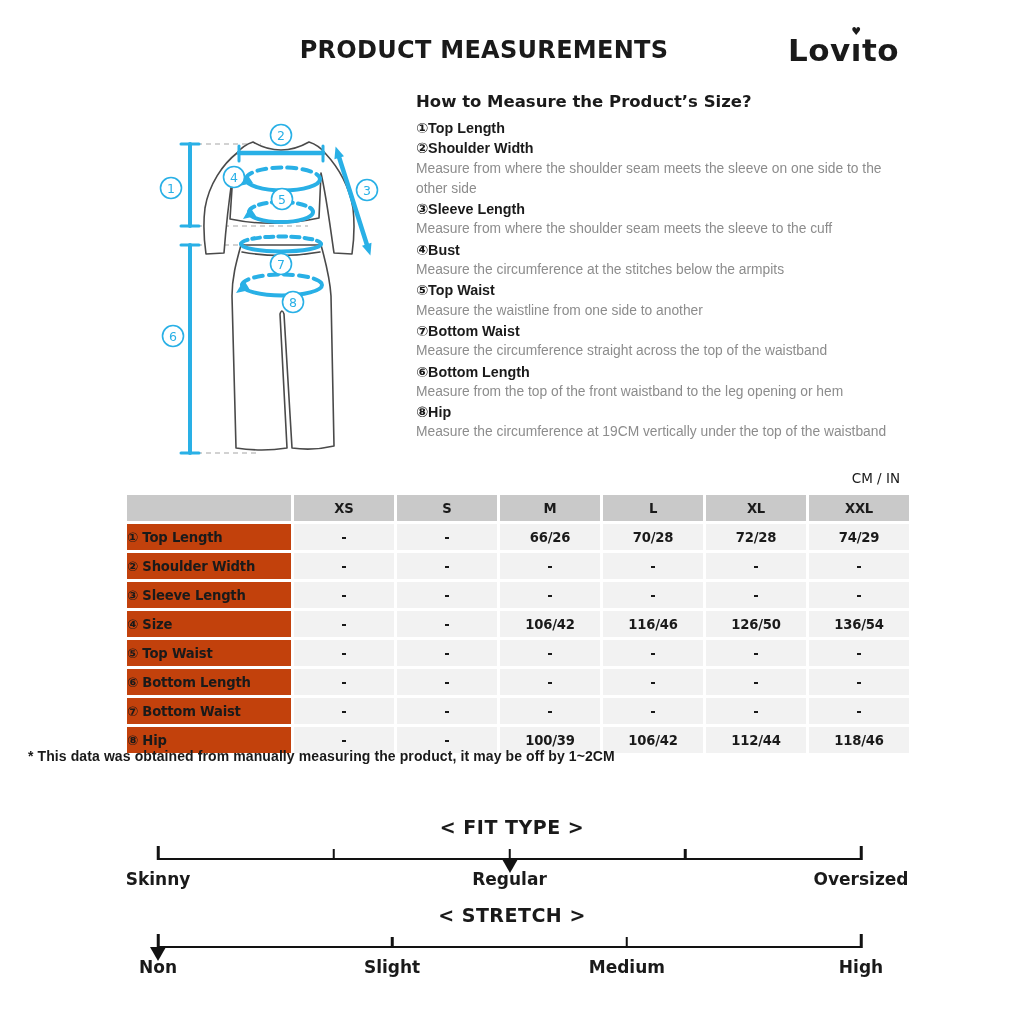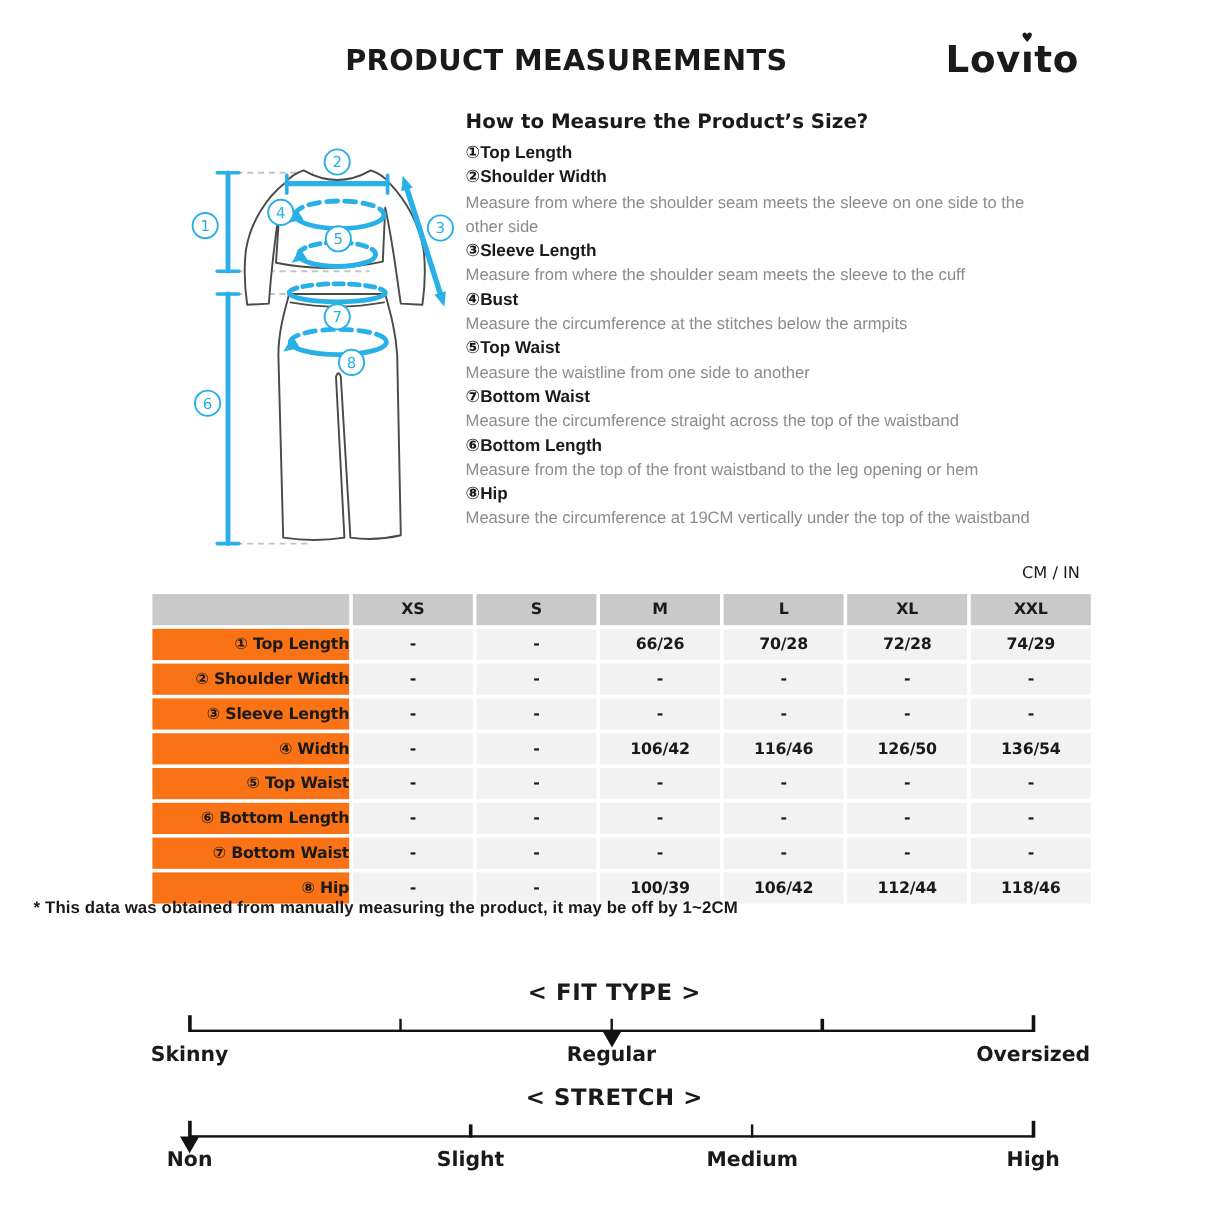--- a/index.html
+++ b/index.html
@@ -10,7 +10,7 @@
   .abs{position:absolute;}
 
   
-  .page-title{top:36px;left:0;width:944px;text-align:center;font-size:24px;font-weight:bold;letter-spacing:.3px;}
+  .page-title{top:36px;left:12px;width:944px;text-align:center;font-size:24px;font-weight:bold;letter-spacing:.3px;}
   .logo{top:32px;left:788px;font-size:31px;font-weight:bold;letter-spacing:.5px;}
   .logo .iwrap{position:relative;display:inline-block;}
   .logo .heart{position:absolute;left:50%;transform:translateX(-50%);top:-7px;font-size:11px;}

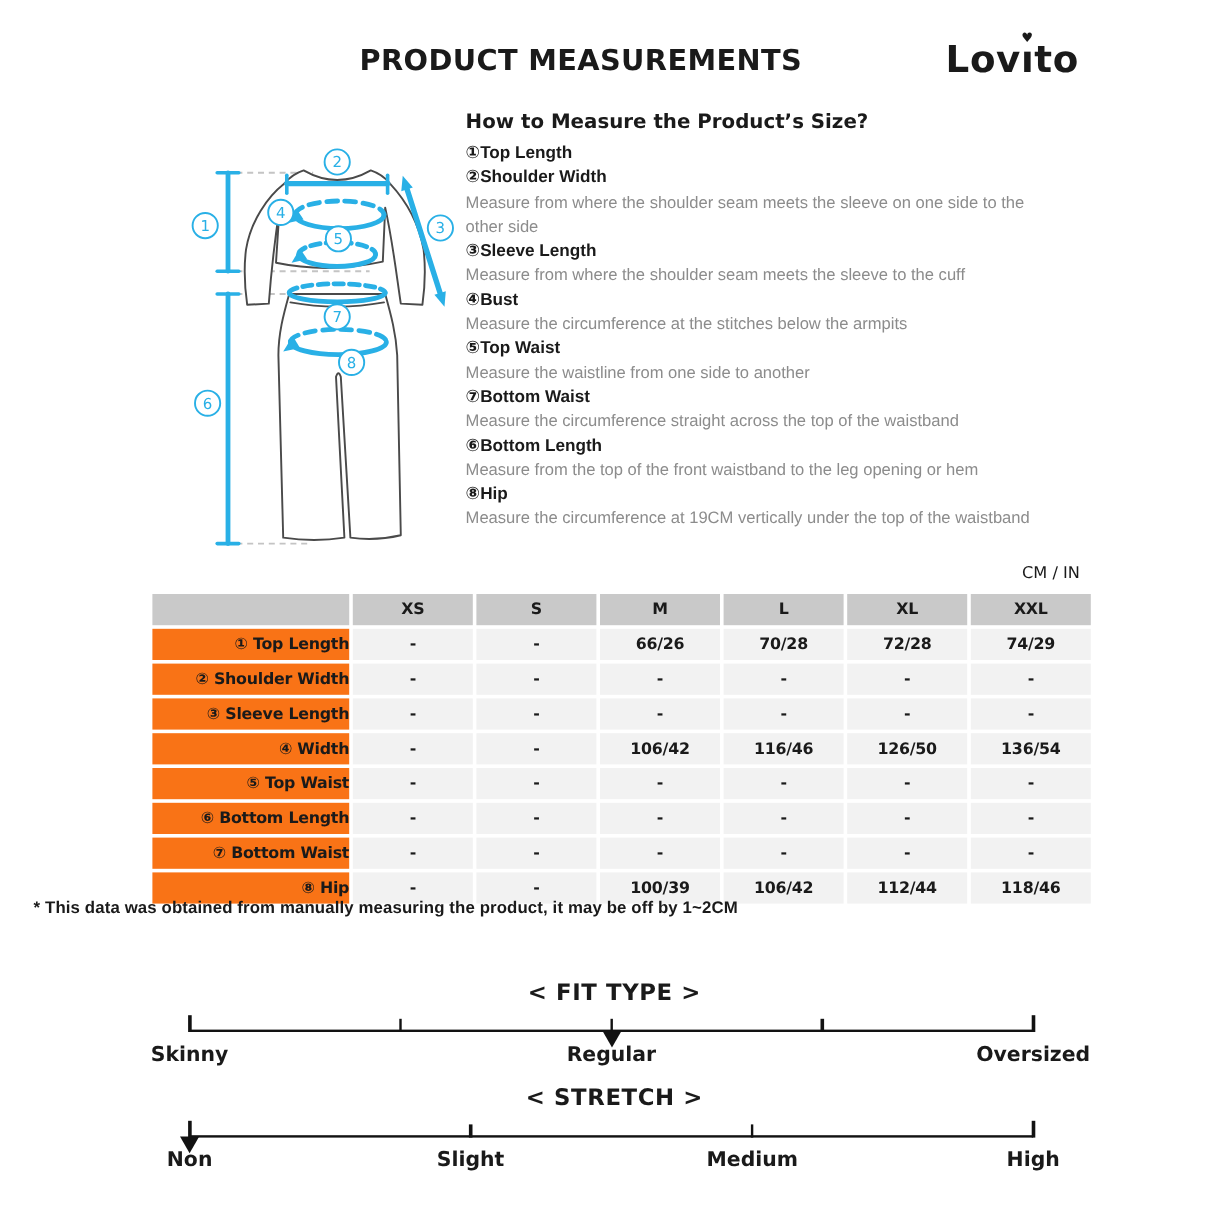--- a/index.html
+++ b/index.html
@@ -16,7 +16,7 @@
   .logo .heart{position:absolute;left:50%;transform:translateX(-50%);top:-7px;font-size:11px;}
 
   
-  .howto{left:388px;top:92px;width:500px;}
+  .howto{left:416px;top:92px;width:500px;}
   .howto-heading{font-size:16.5px;font-weight:bold;margin:0 0 7px 0;}
   .mtitle{font-size:14.3px;font-weight:bold;line-height:20.3px;font-family:"Liberation Sans","DejaVu Sans",sans-serif;}
   .mdesc{font-size:13.8px;color:#8c8c8c;line-height:20.3px;font-family:"Liberation Sans","DejaVu Sans",sans-serif;}

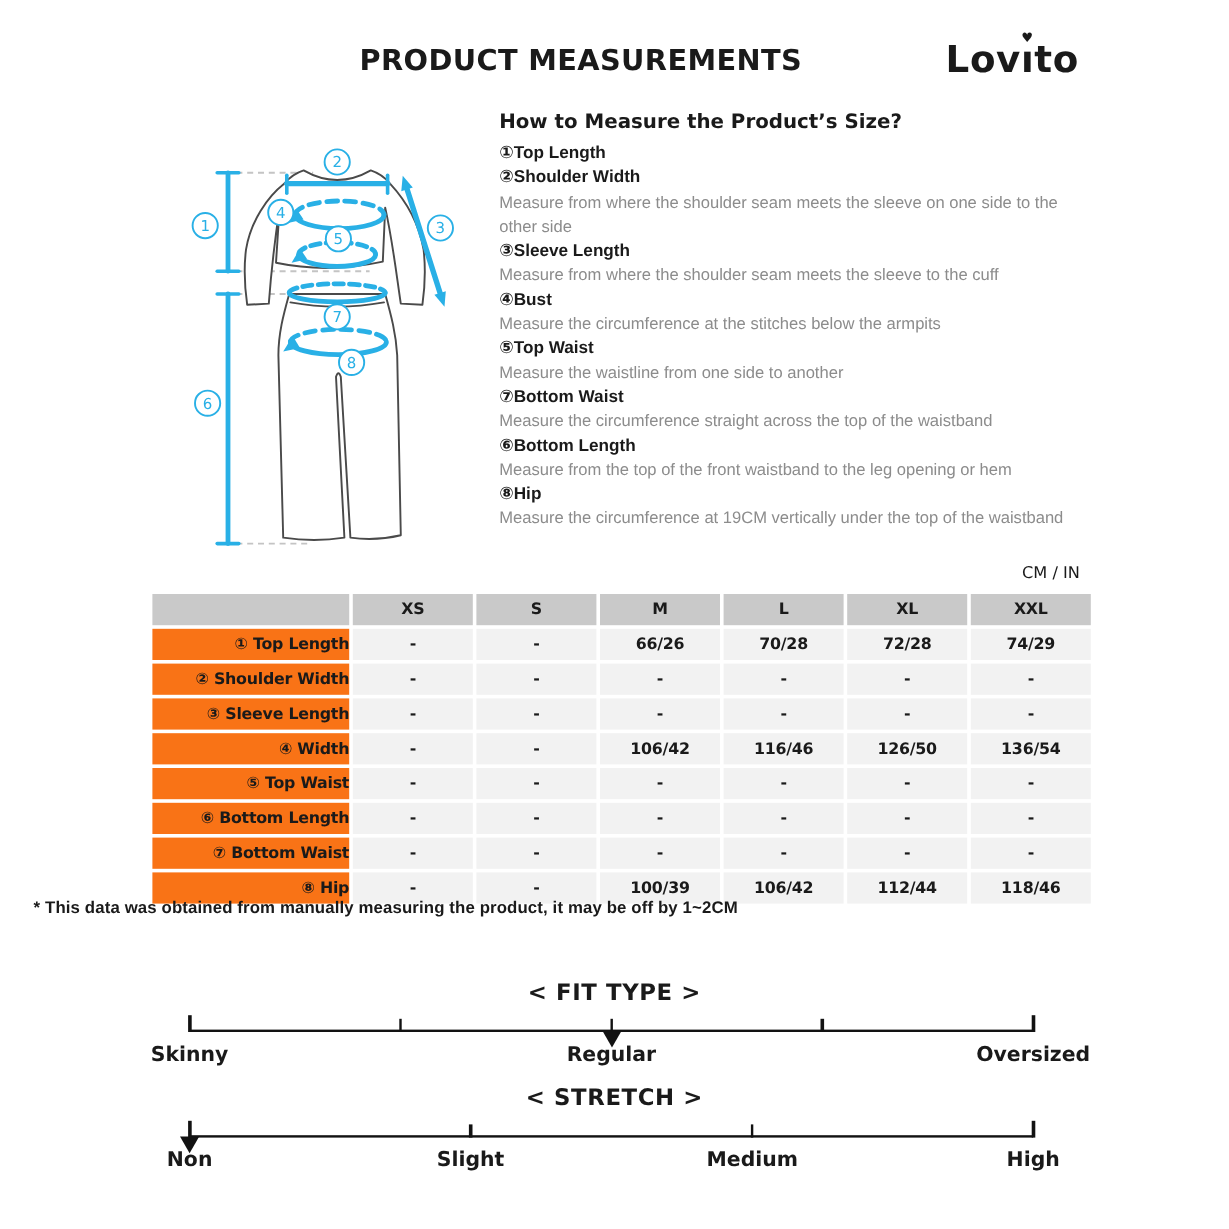--- a/index.html
+++ b/index.html
@@ -29,7 +29,7 @@
   .size-table{left:124px;top:492px;border-collapse:separate;border-spacing:3px;table-layout:fixed;}
   .size-table td{height:26px;font-size:13.2px;font-weight:bold;text-align:center;vertical-align:middle;padding:0;letter-spacing:-.2px;}
   .size-table td.hd{background:#c9c9c9;}
-  .size-table td.rowlabel{background:#f97316;text-align:right;padding-left:10px;}
+  .size-table td.rowlabel{background:#c2410c;text-align:left;padding-left:0;}
   .size-table td.val{background:#f2f2f2;}
   .size-table td.corner{background:#c9c9c9;}
 

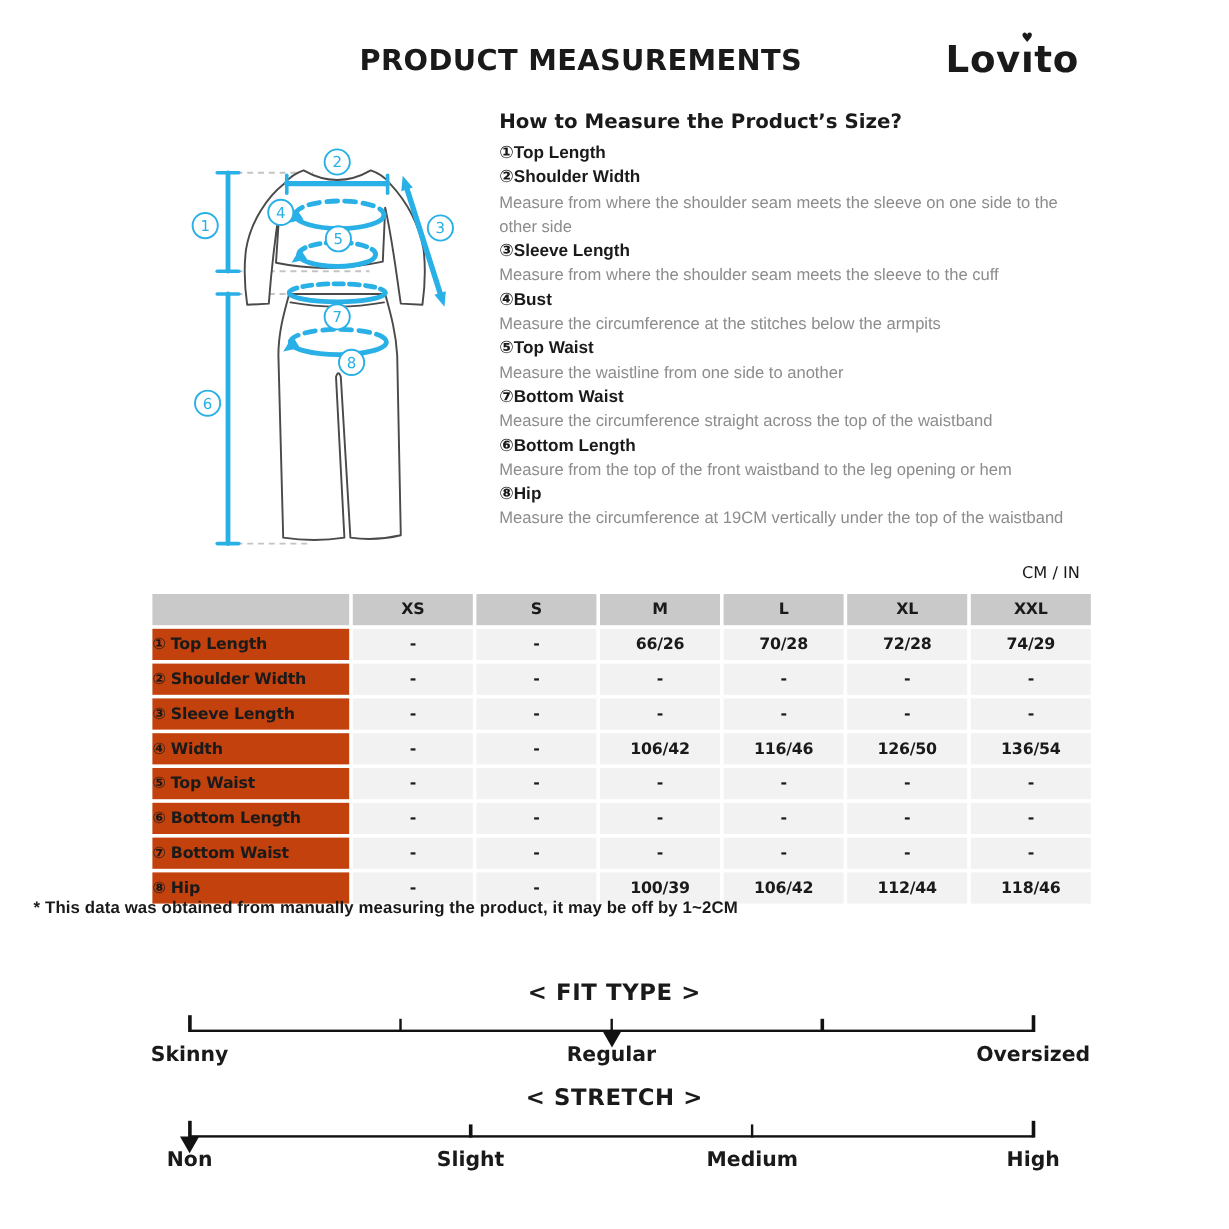--- a/index.html
+++ b/index.html
@@ -233,7 +233,7 @@
     <td class="val">-</td>
   </tr>
   <tr>
-    <td class="rowlabel">④ Width</td>
+    <td class="rowlabel">④ Size</td>
     <td class="val">-</td>
     <td class="val">-</td>
     <td class="val">106/42</td>

